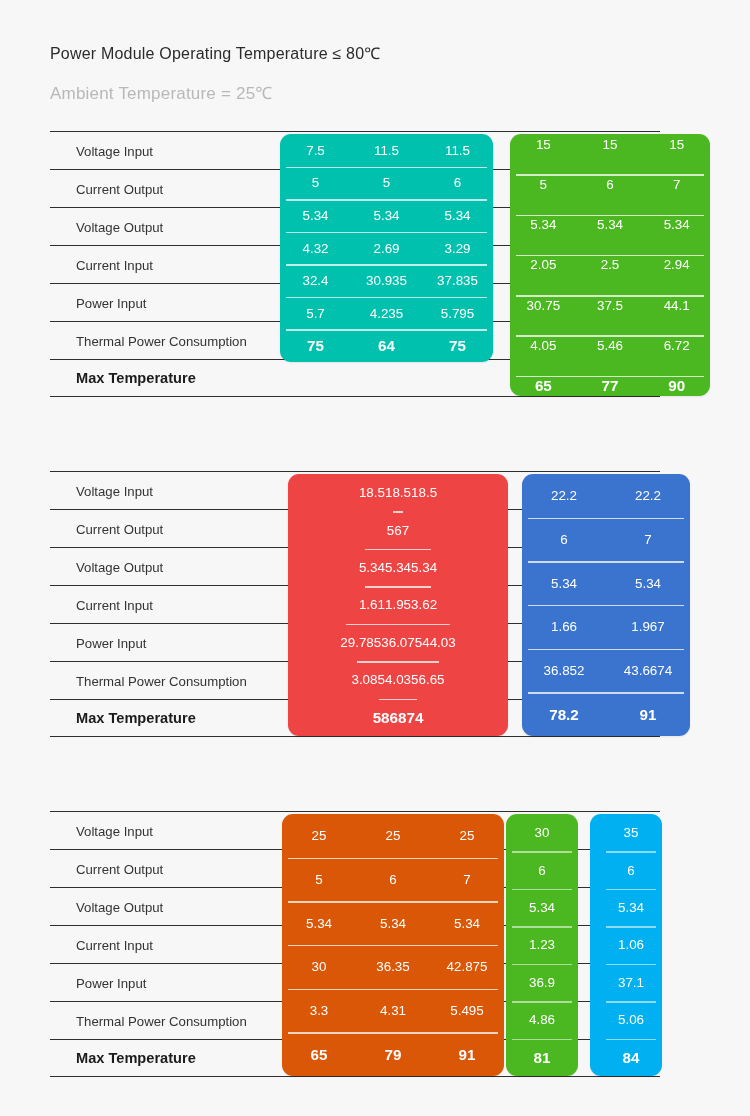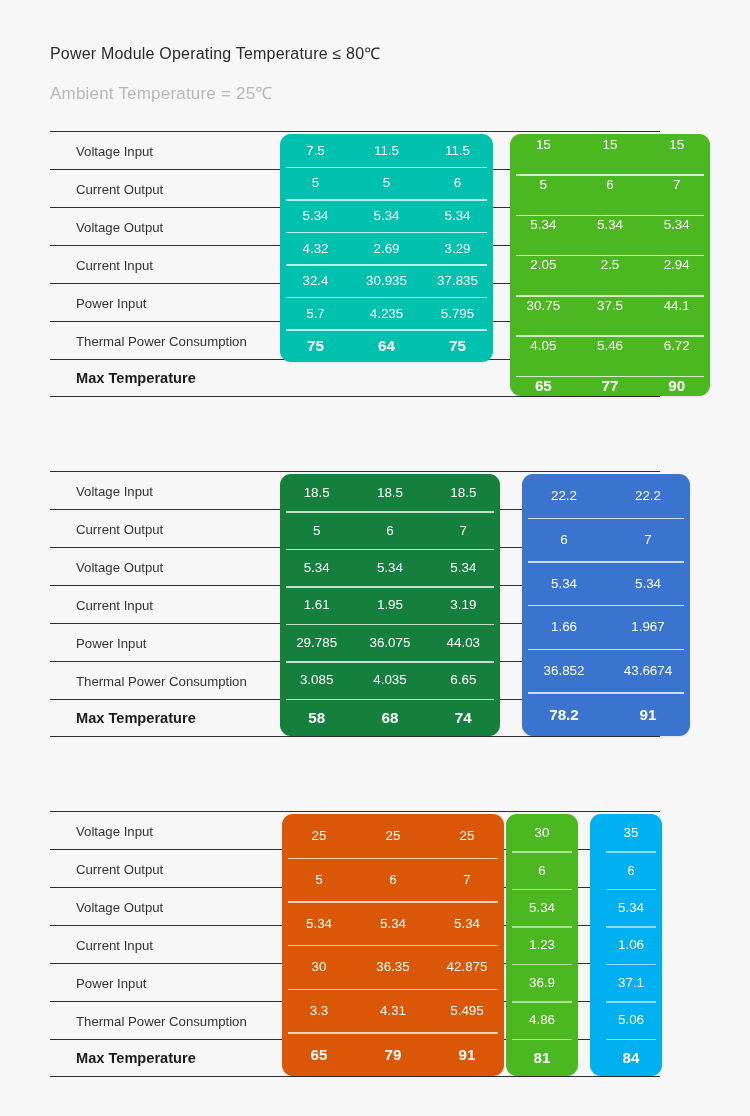--- a/index.html
+++ b/index.html
@@ -252,7 +252,7 @@
           <span class="lbl">Max Temperature</span>
         </div>
       </div>
-  <div class="panel" style="background: #15803d; left: 230px; width: 220px; top: 3px; height: 262px;">
+  <div class="panel" style="background: #ef4444; left: 238px; width: 220px; top: 3px; height: 262px; align-items: center;">
         <div class="prow">
           <div class="cell">18.5</div>
           <div class="cell">18.5</div>

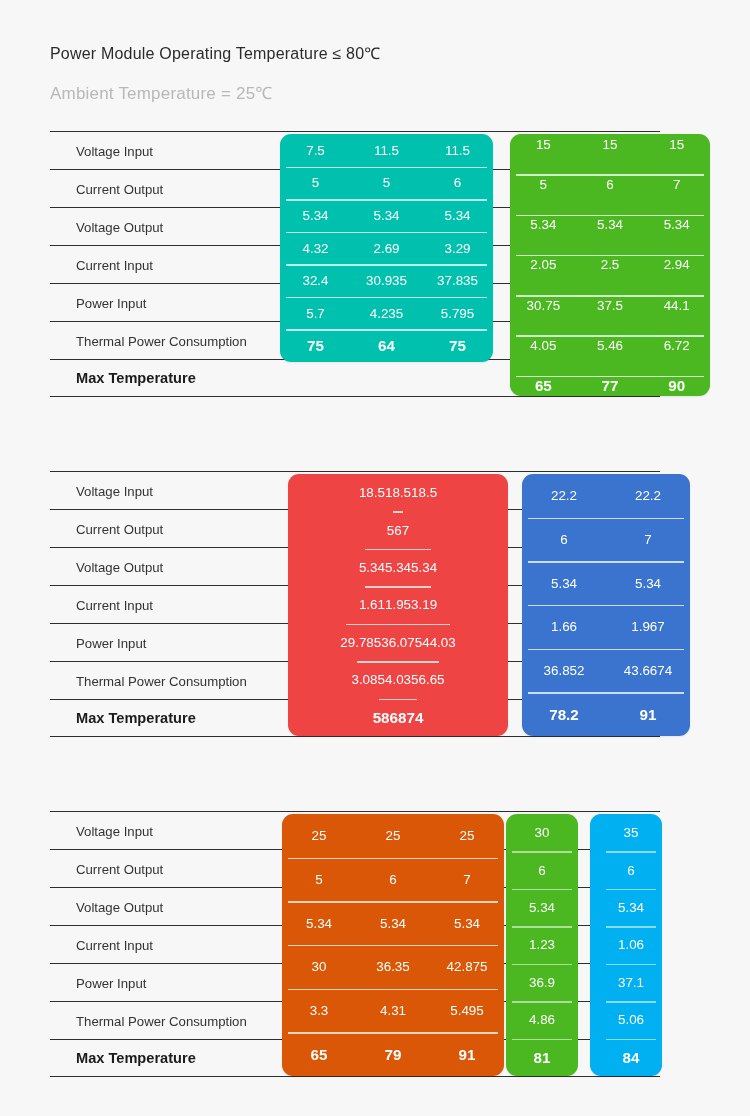--- a/index.html
+++ b/index.html
@@ -271,7 +271,7 @@
         <div class="prow">
           <div class="cell">1.61</div>
           <div class="cell">1.95</div>
-          <div class="cell">3.19</div>
+          <div class="cell">3.62</div>
         </div>
         <div class="prow">
           <div class="cell">29.785</div>

